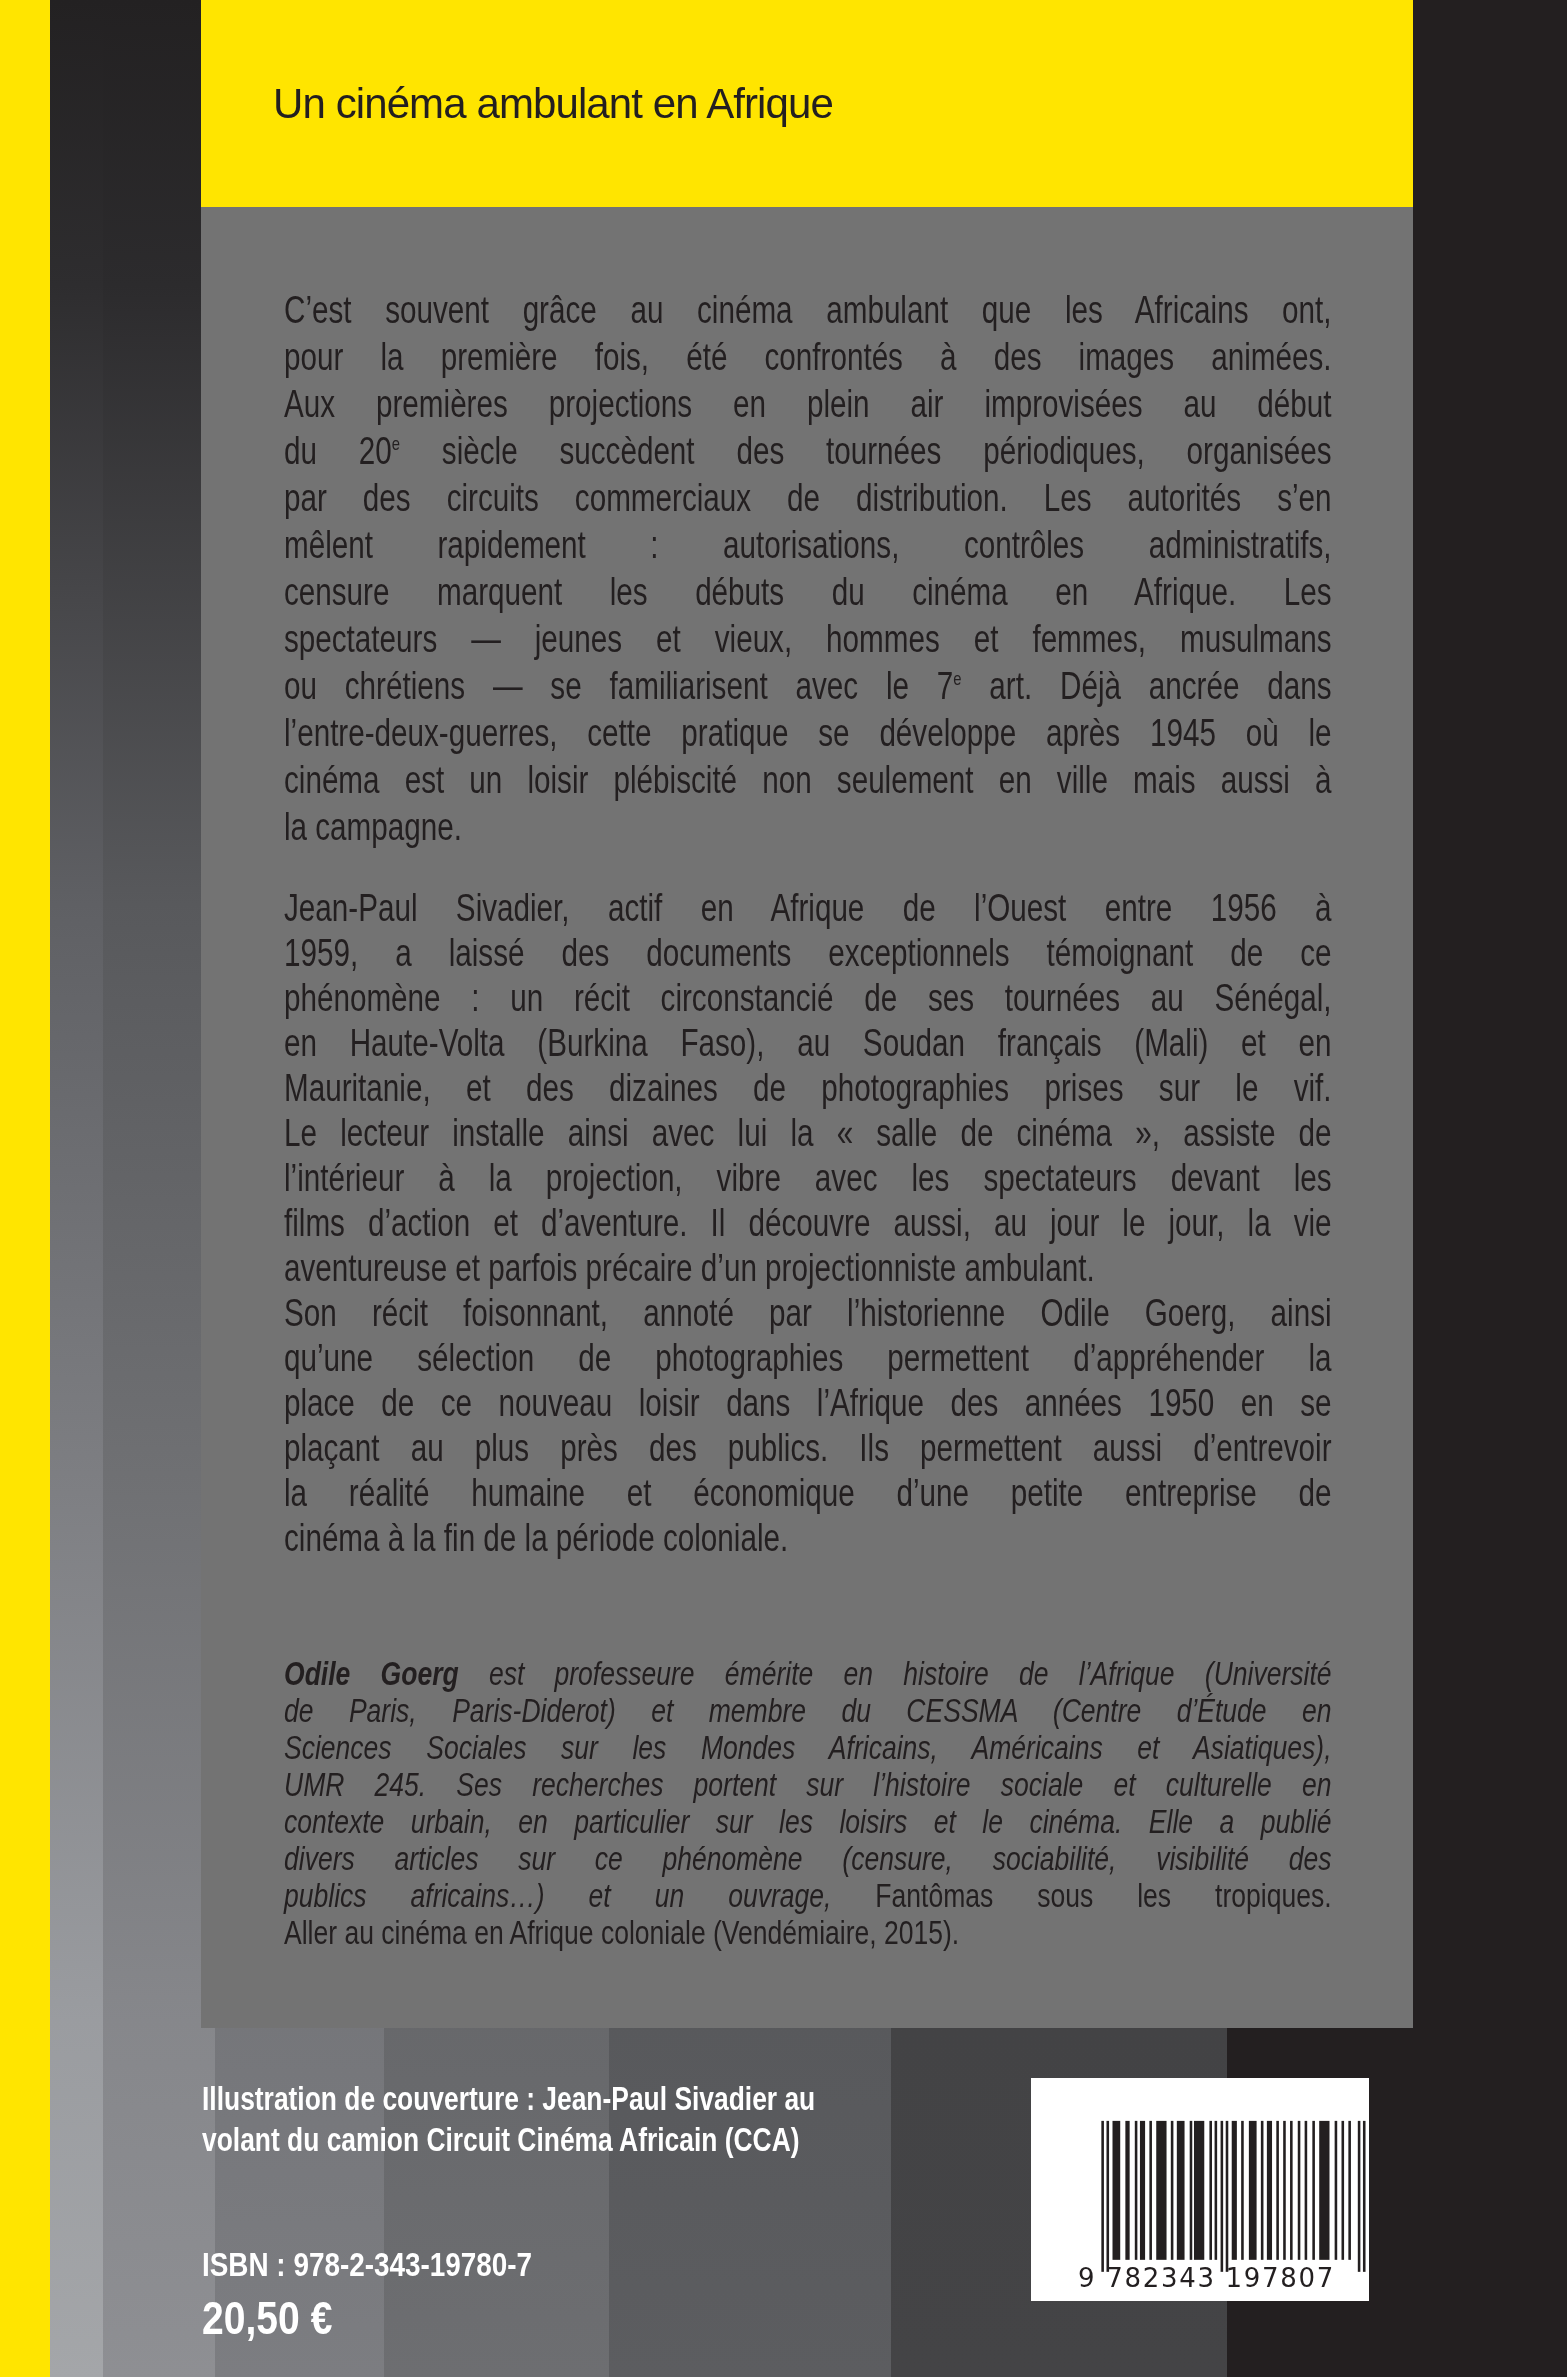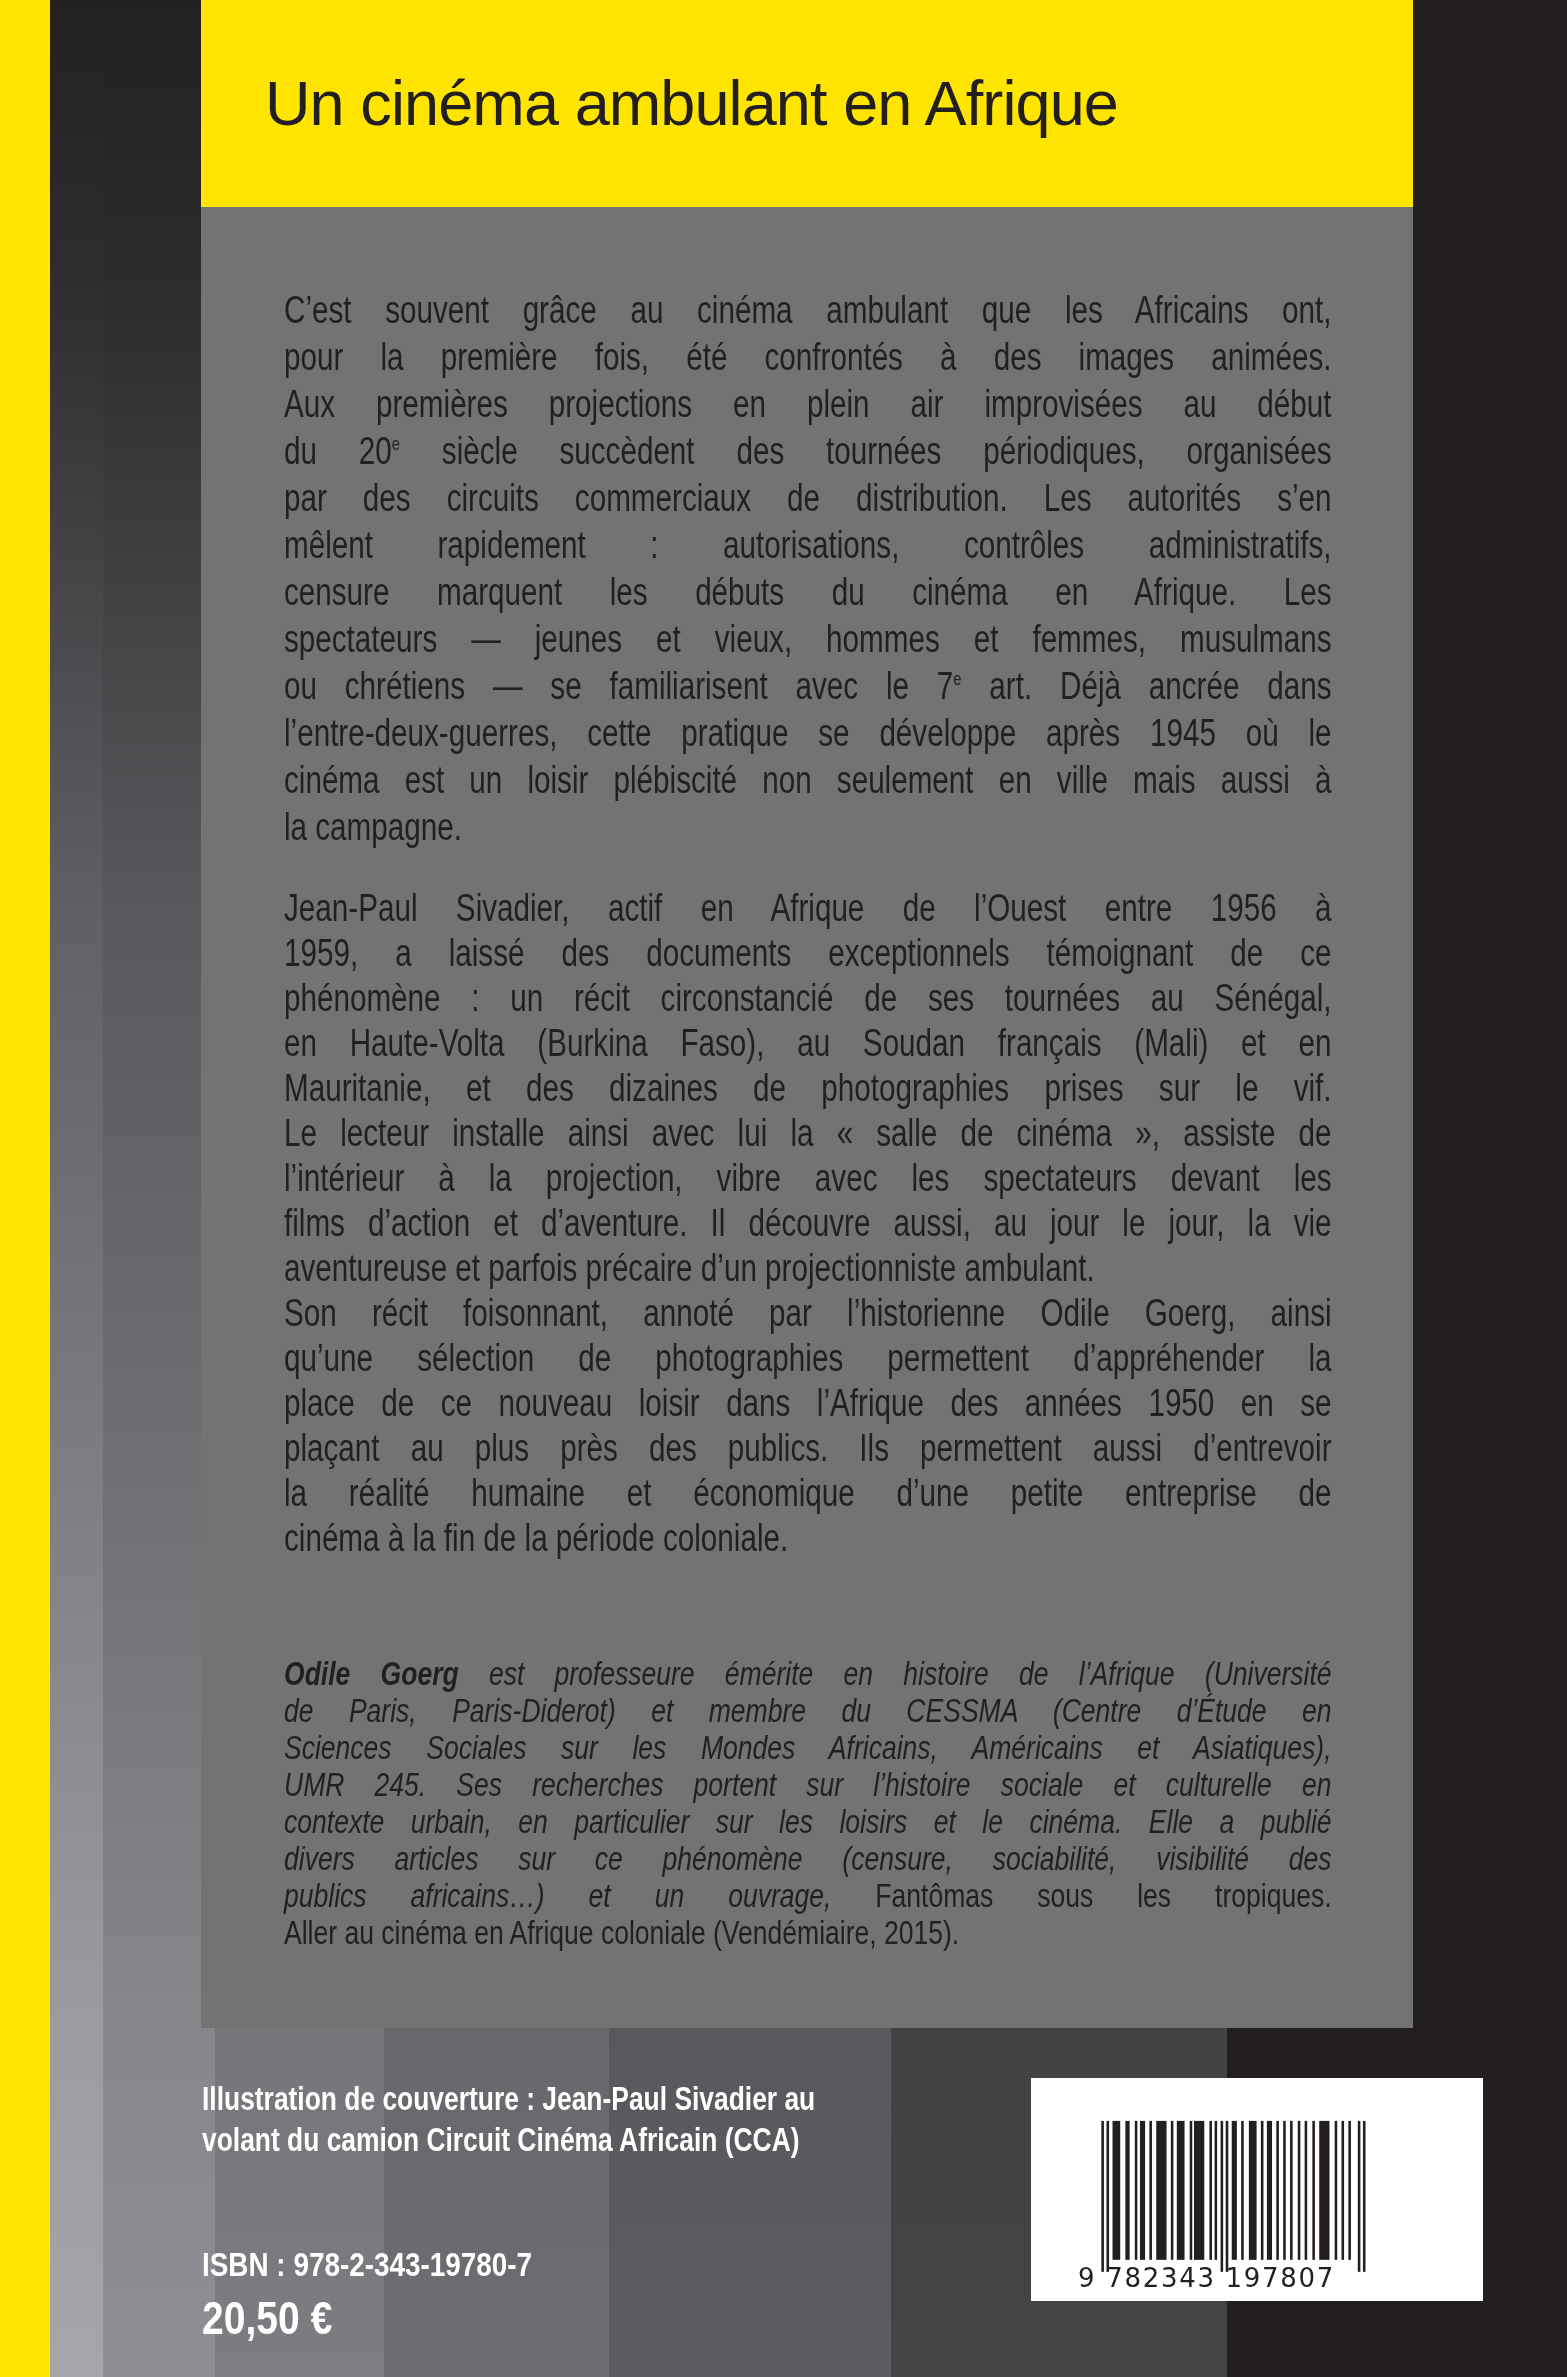--- a/index.html
+++ b/index.html
@@ -23,9 +23,9 @@
     background: #ffe500;
   }
   .title {
-    position: absolute; left: 64px; top: 65px;
+    position: absolute; left: 72px; top: 65px;
     font-family: "Liberation Sans", sans-serif;
-    font-size: 63px; line-height: 77px; color: #231f20;
+    font-size: 42px; line-height: 77px; color: #231f20;
     letter-spacing: -0.9px; white-space: nowrap;
   }
 

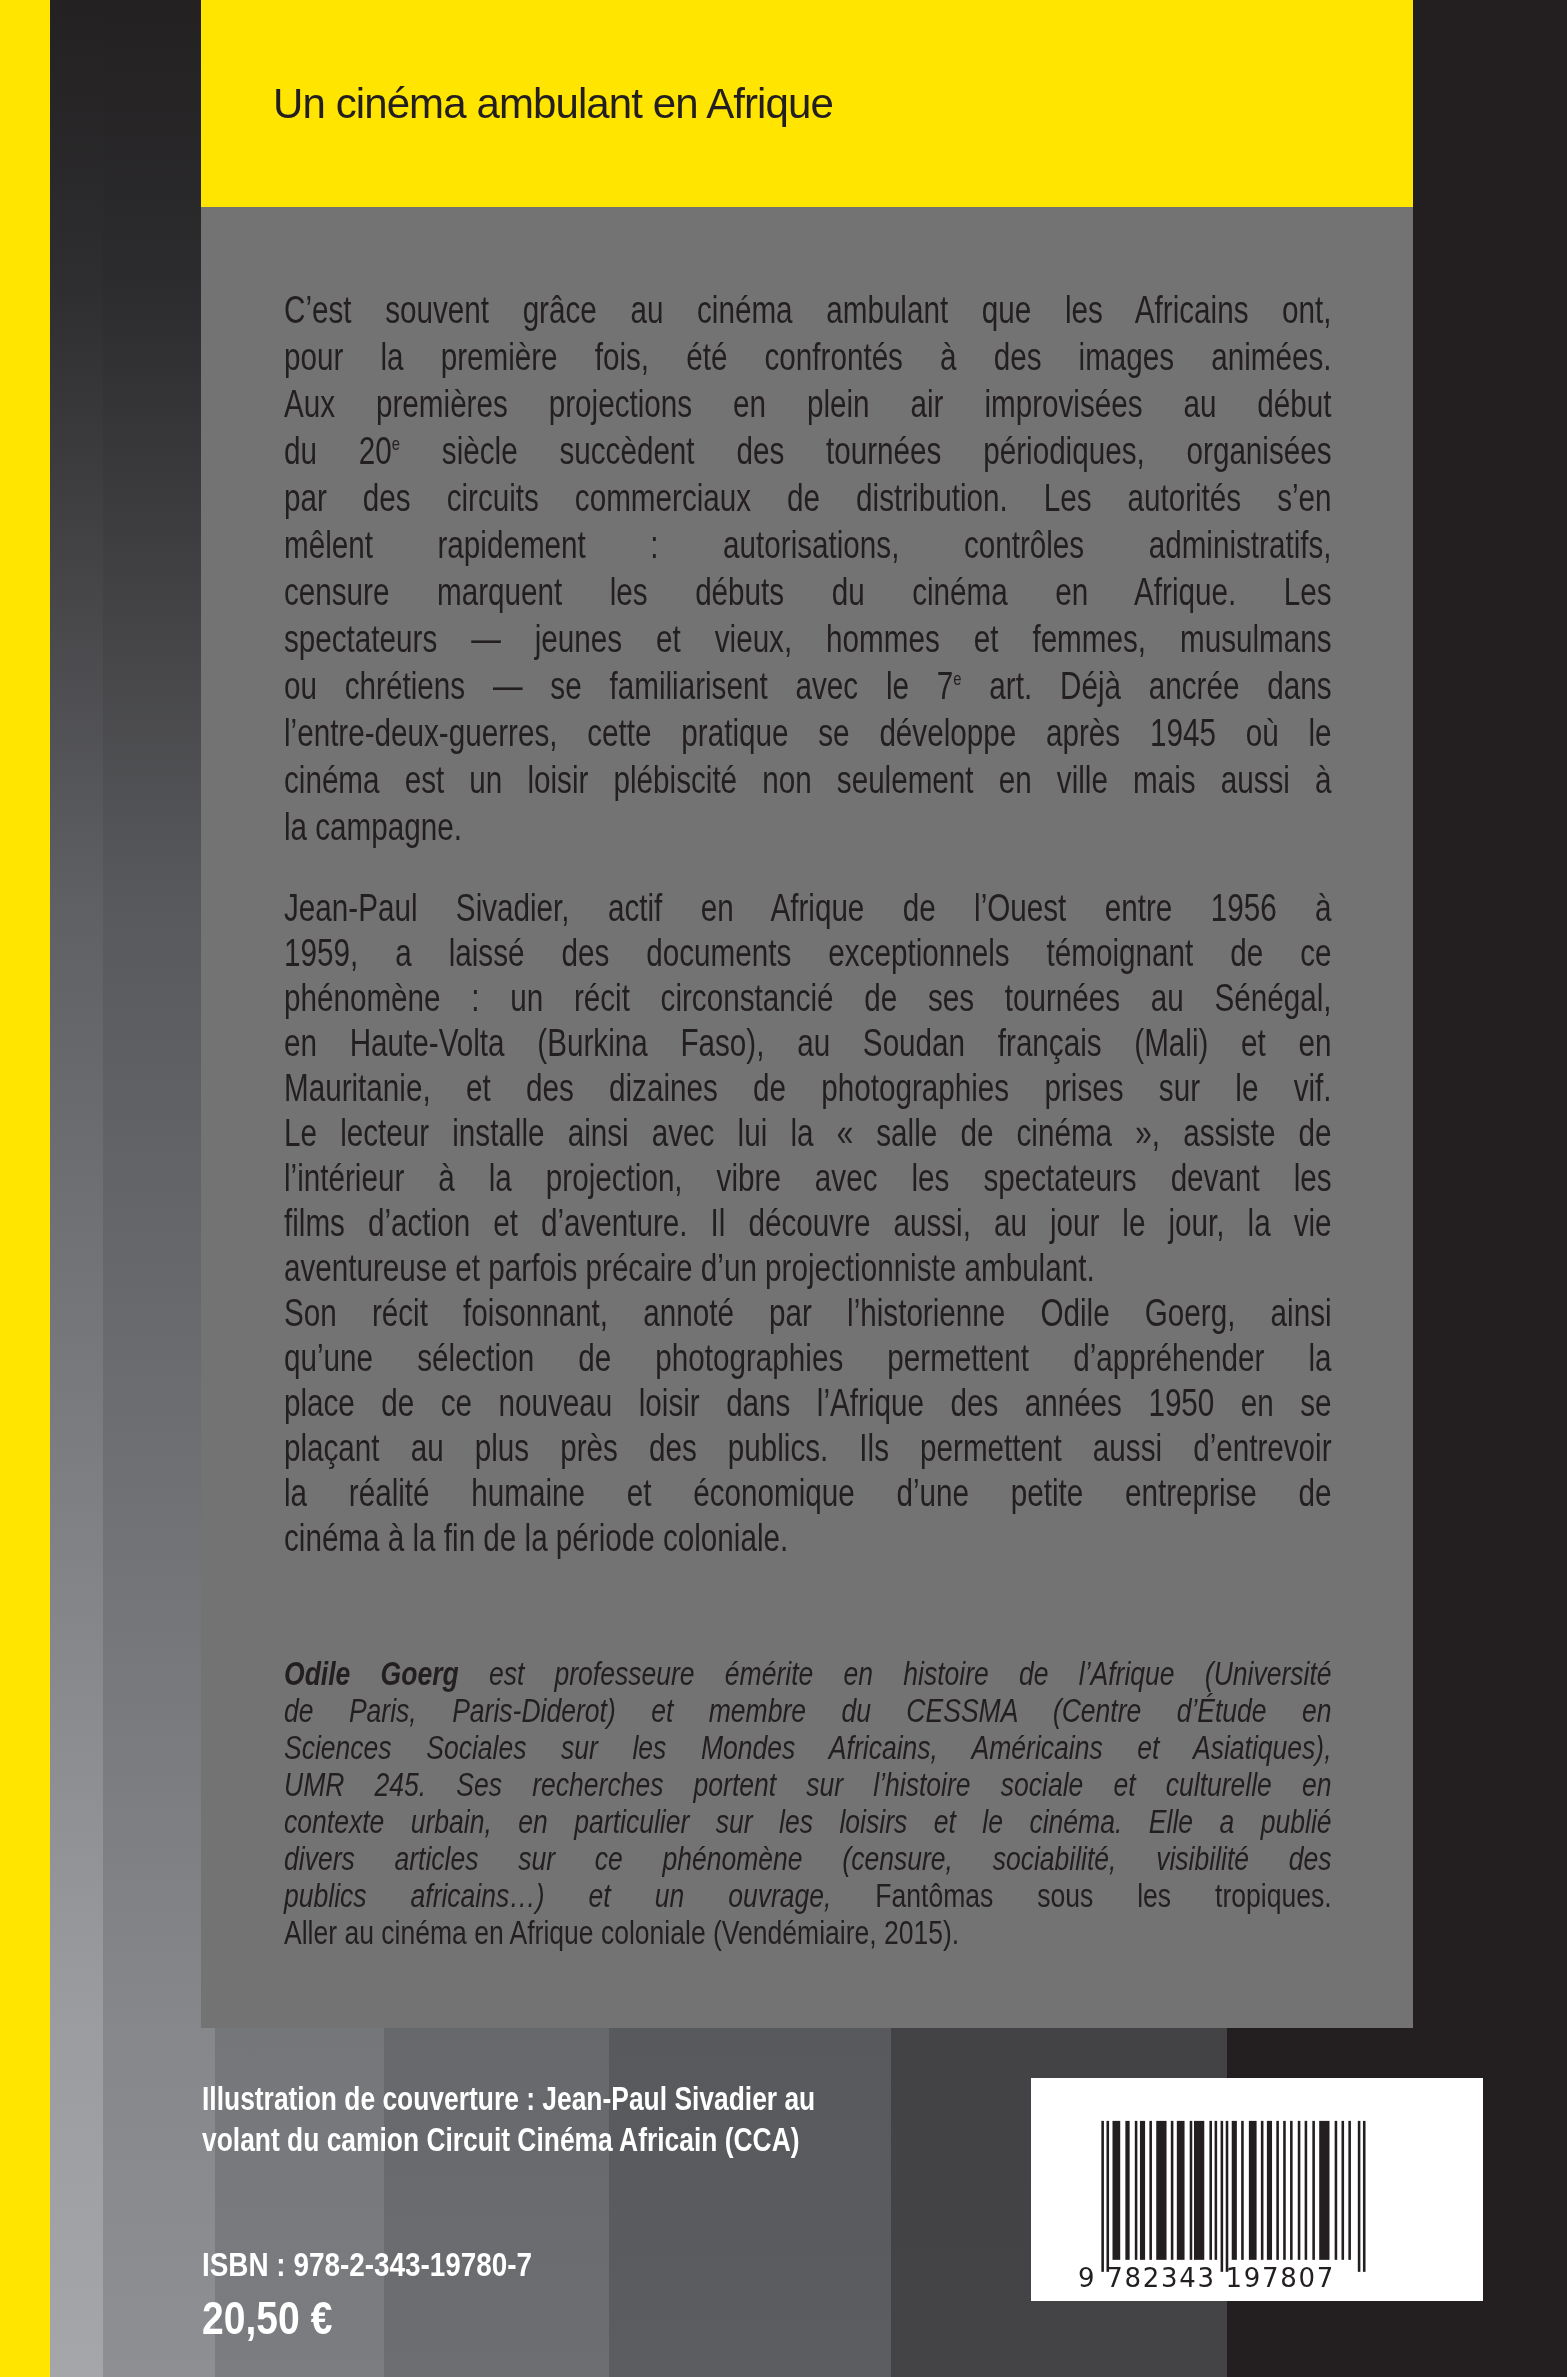--- a/index.html
+++ b/index.html
@@ -74,7 +74,7 @@
 
   
   .barcode-box {
-    position: absolute; left: 1031px; top: 2078px; width: 452px; height: 223px;
+    position: absolute; left: 1031px; top: 2078px; width: 338px; height: 223px;
     background: #ffffff;
   }
   .barcode-svg { position: absolute; left: 0; top: 0; }

